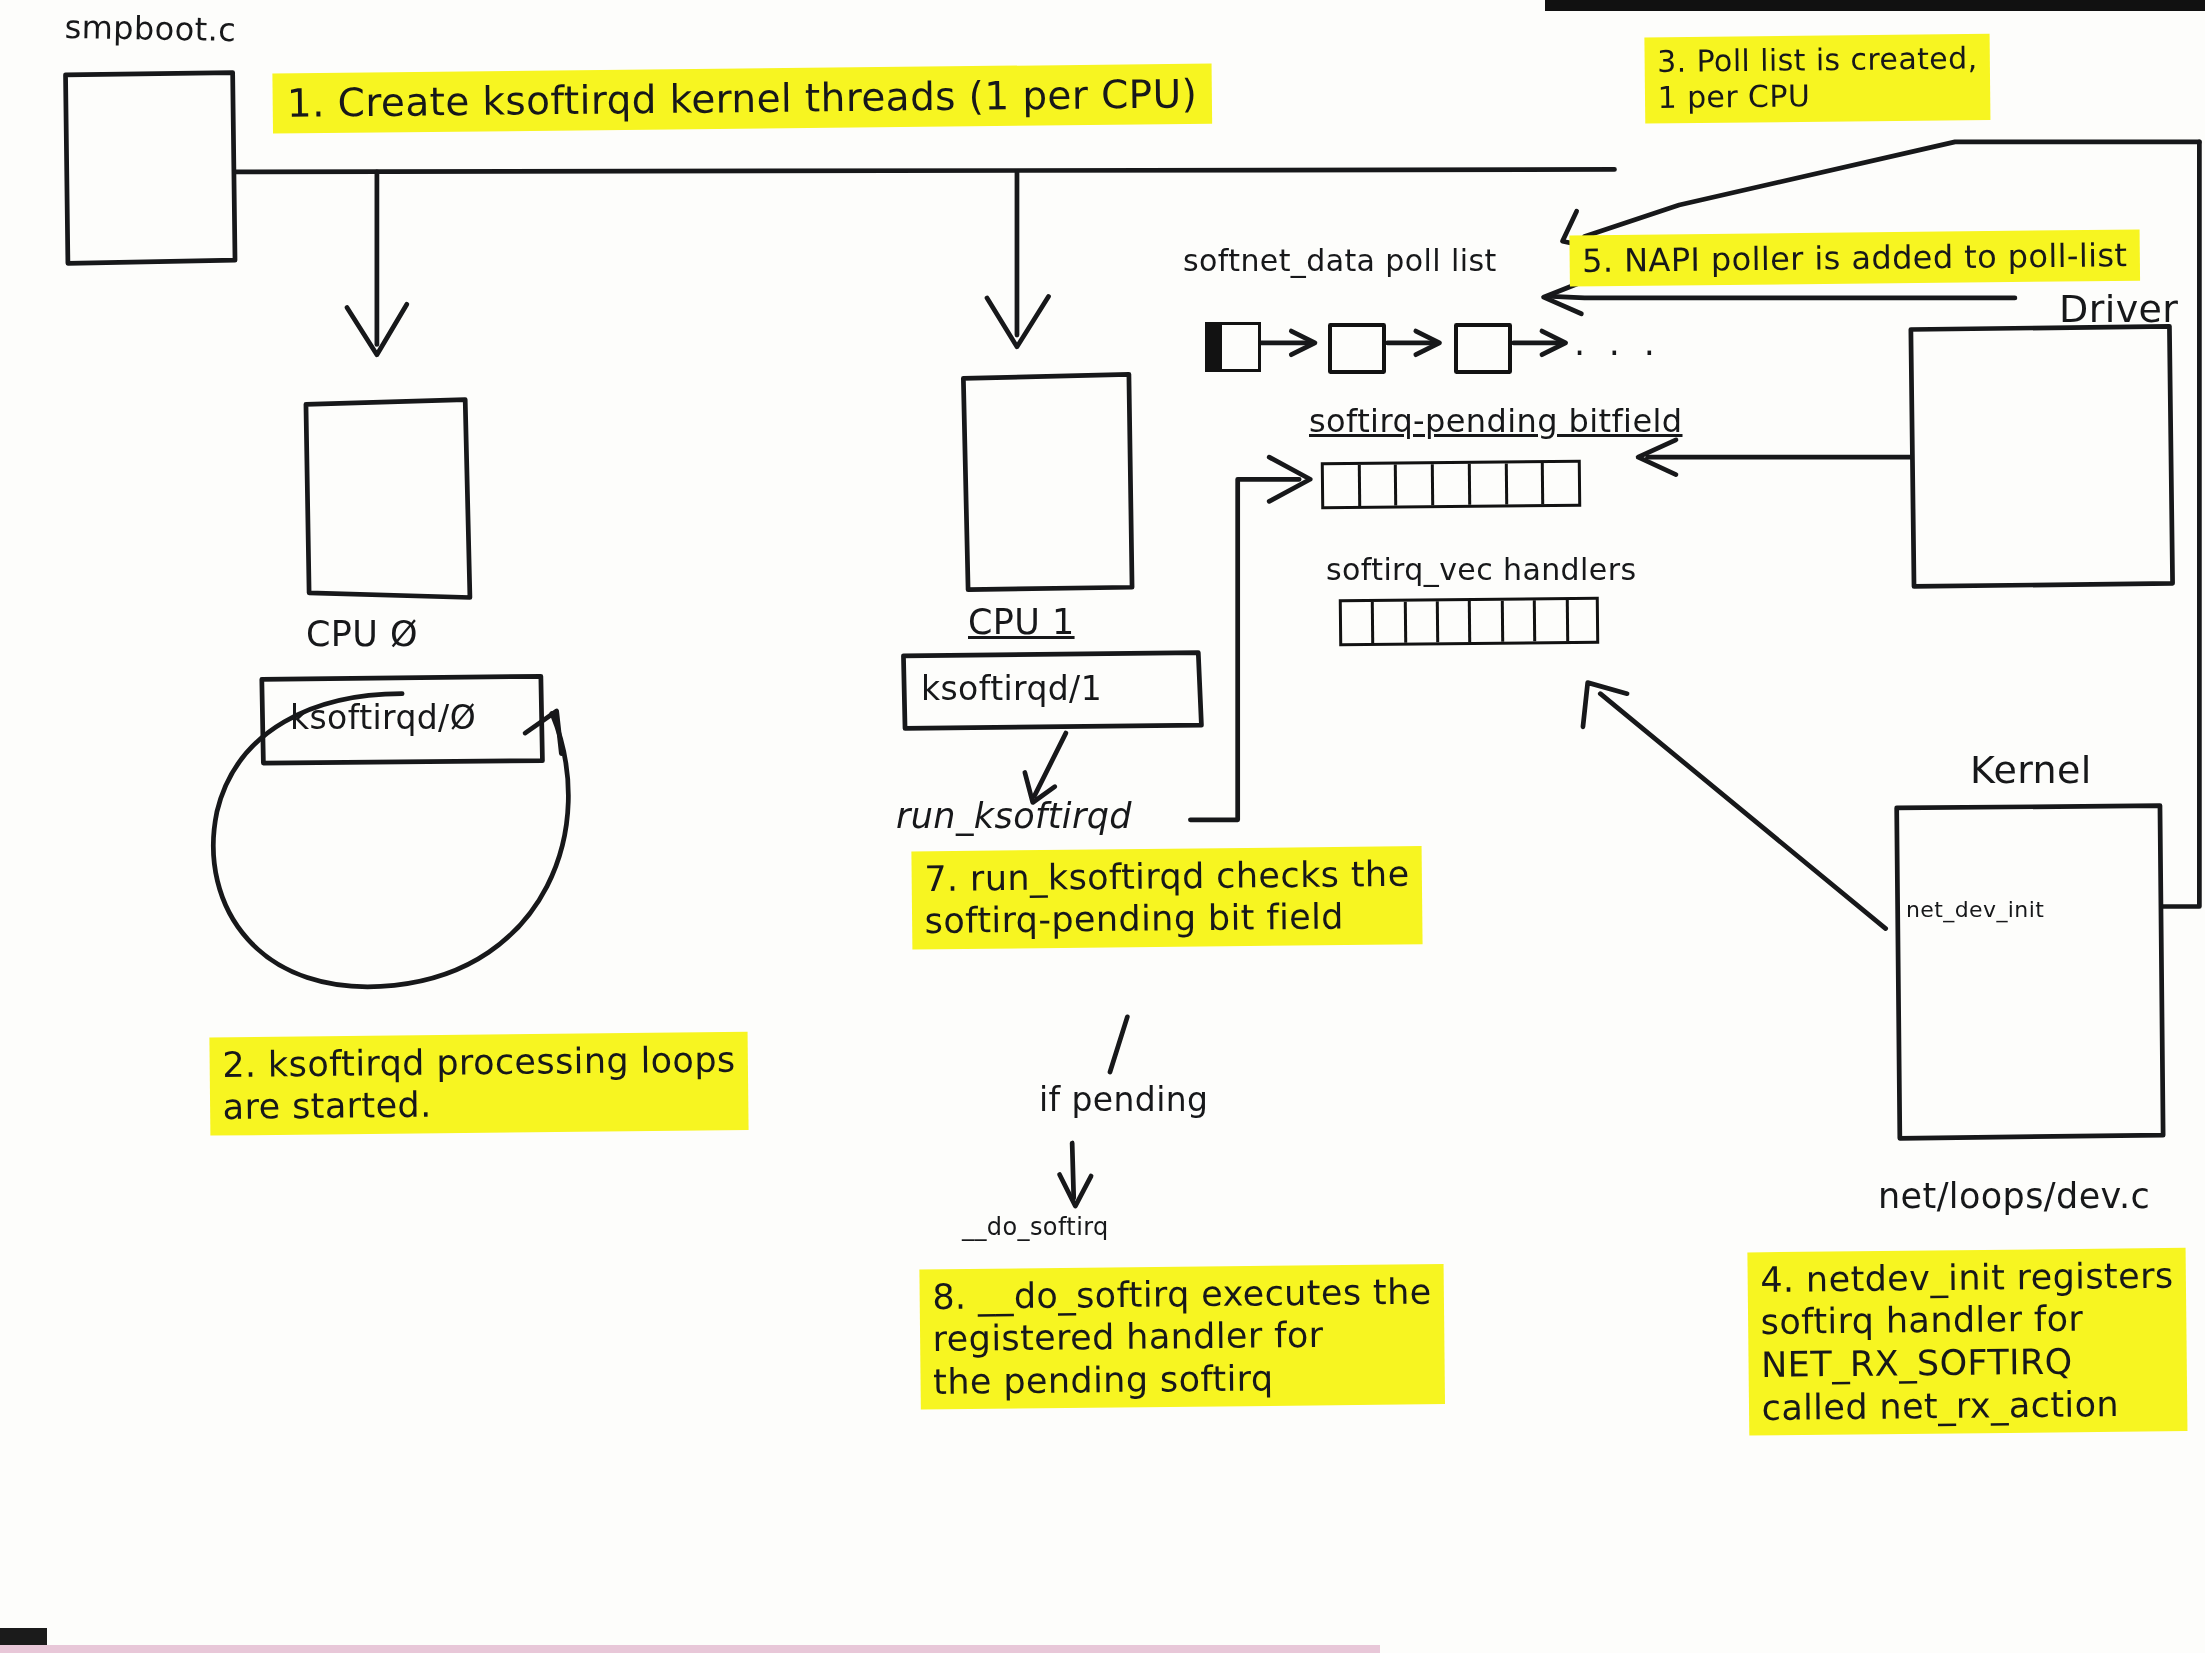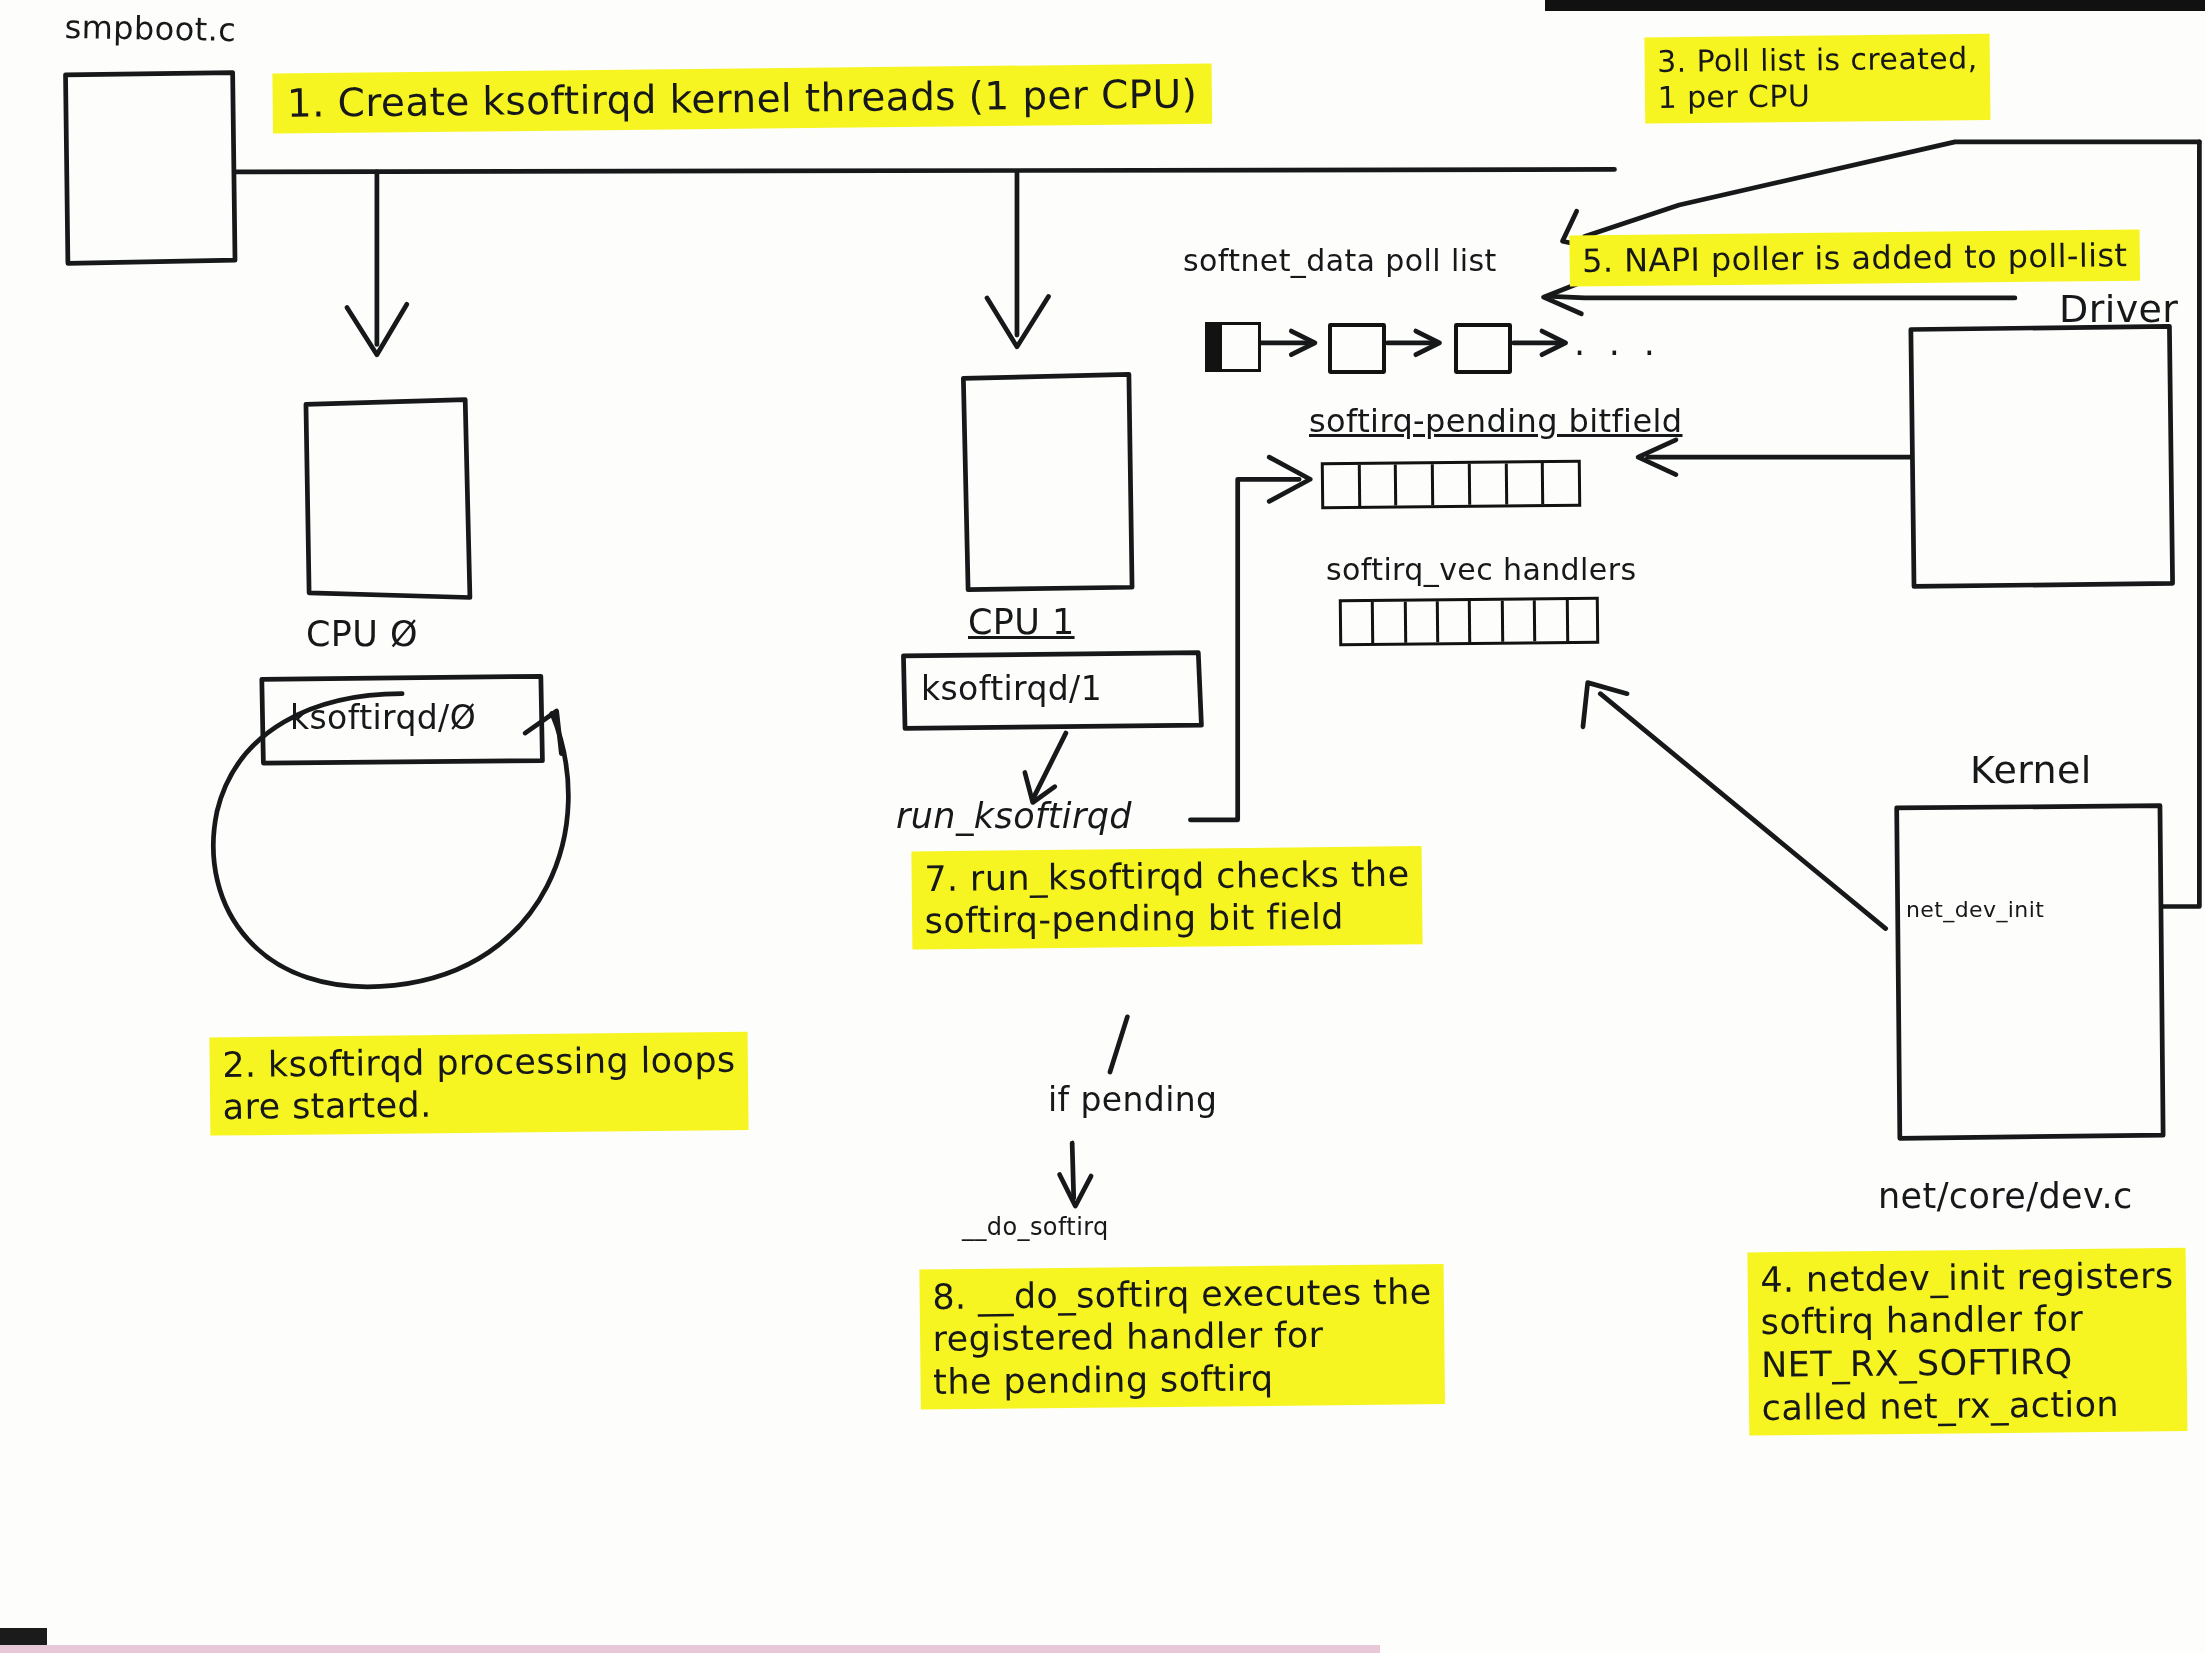--- a/index.html
+++ b/index.html
@@ -196,7 +196,7 @@
   <div class="hand hl skew3" style="left:913px; top:853px; font-size:35px; padding:4.7px 11px;">7. run_ksoftirqd checks the
 softirq-pending bit field</div>
 
-  <div class="hand" style="left:1039px; top:1080px; font-size:33px;margin-left:9px;">if pending</div>
+  <div class="hand" style="left:1039px; top:1080px; font-size:33px;">if pending</div>
 
   <div class="hand" style="left:962px; top:1213px; font-size:24px;">__do_softirq</div>
 

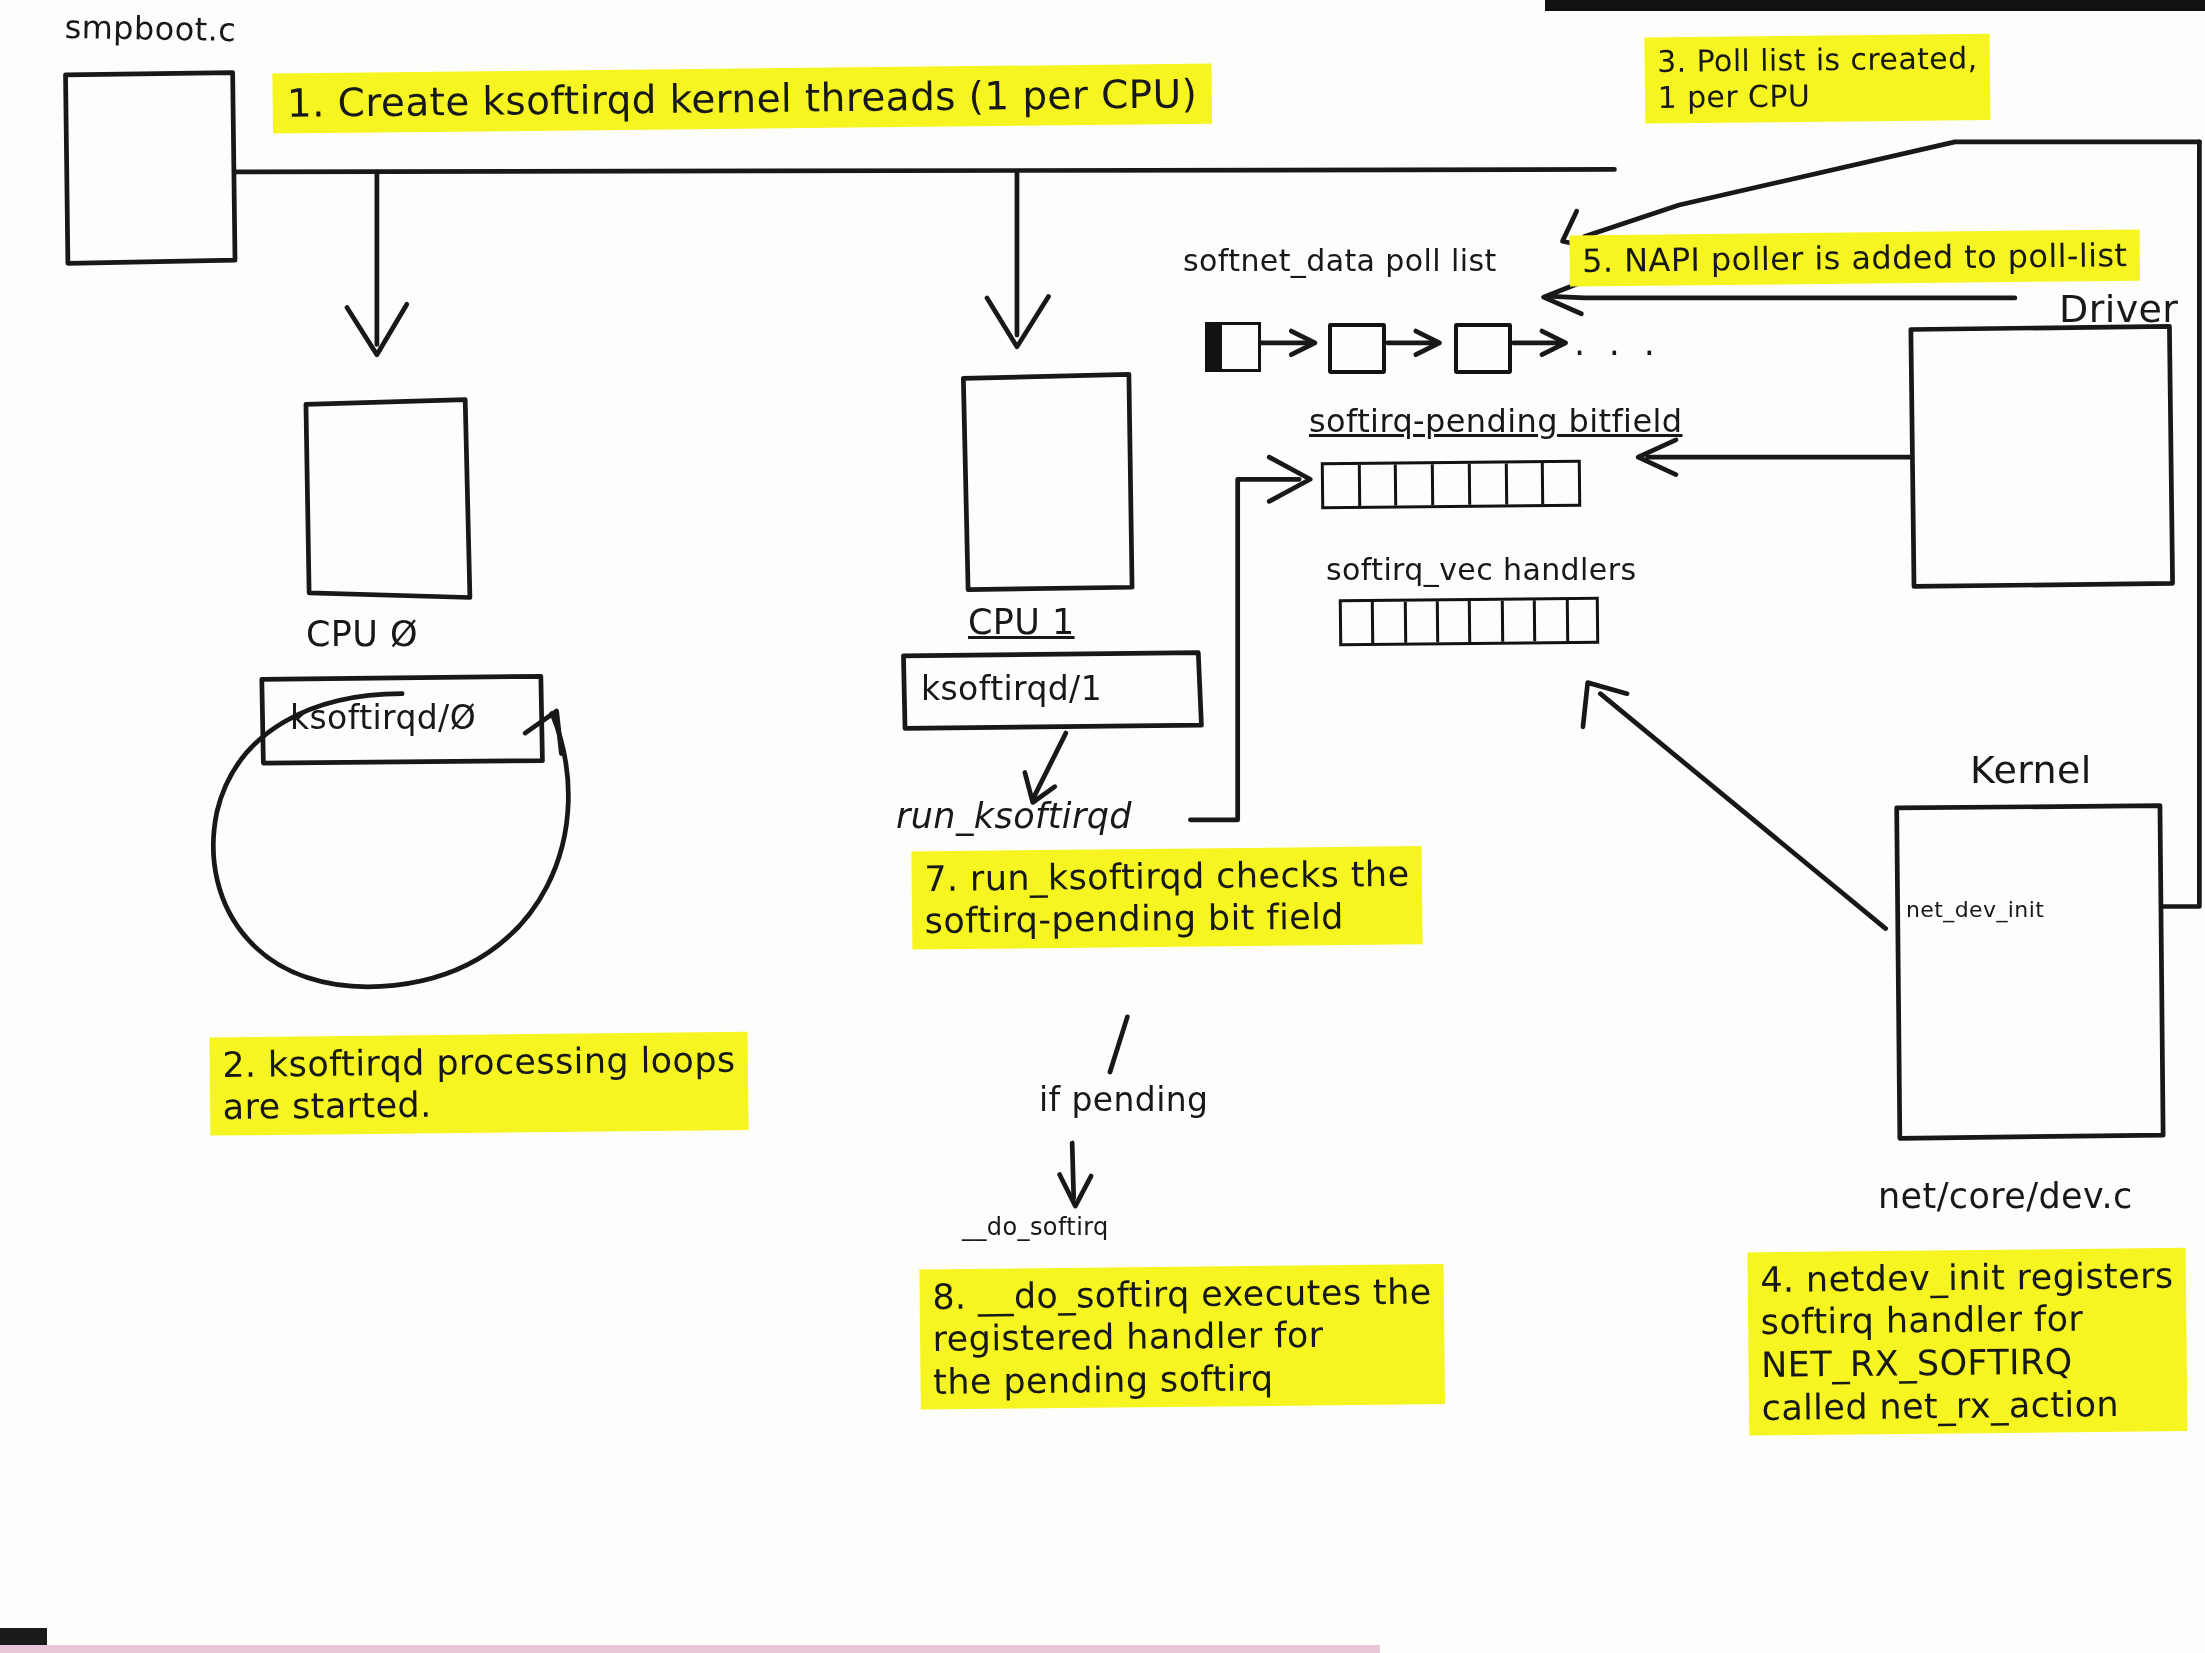--- a/index.html
+++ b/index.html
@@ -222,7 +222,7 @@
 
   <div class="hand" style="left:1906px; top:897px; font-size:22px;">net_dev_init</div>
 
-  <div class="hand" style="left:1878px; top:1175px; font-size:35px;">net/core/dev.c</div>
+  <div class="hand" style="left:1878px; top:1175px; font-size:35px;">net/loops/dev.c</div>
 
   <div class="hand hl skew3" style="left:1749px; top:1254px; font-size:35px; padding:4.7px 11px;">4. netdev_init registers
 softirq handler for

